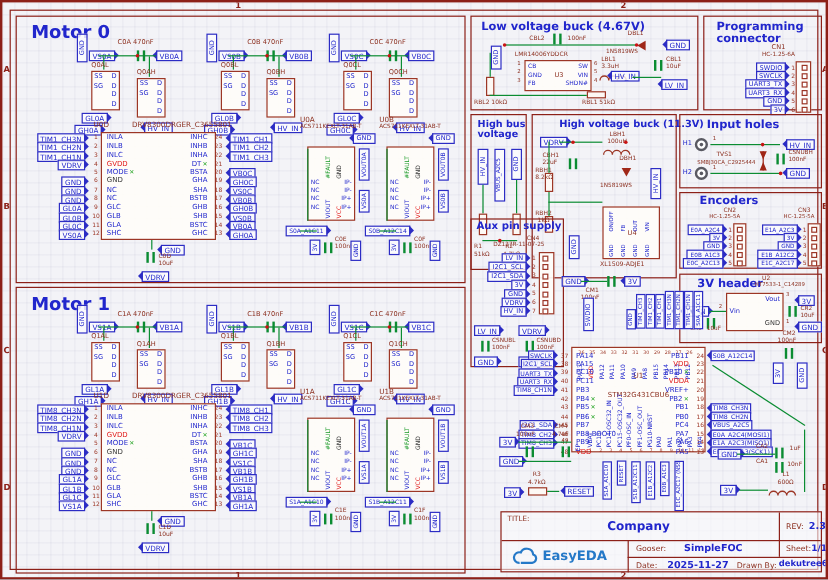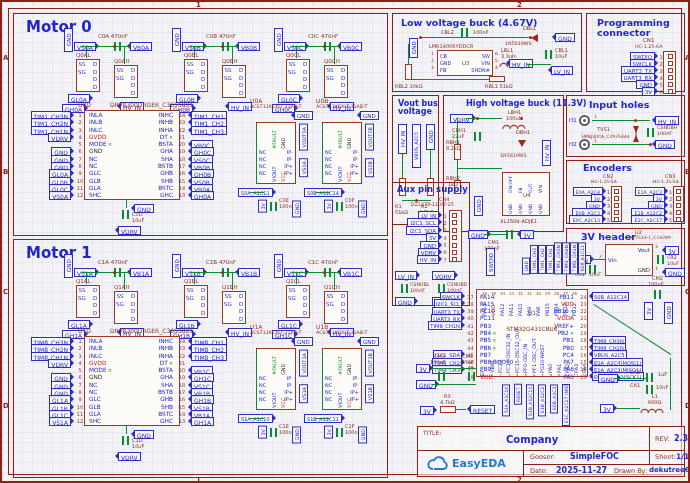--- a/index.html
+++ b/index.html
@@ -673,7 +673,7 @@
 </div>
 
 <div class="sec" style="left:390px;top:93px;width:47px;height:130px">
- <div class="st" style="left:5px;top:4px;font-size:8px"><span>Vout bus</span><br><span>voltage</span></div>
+ <div class="st" style="left:5px;top:4px;font-size:8px"><span>High bus</span><br><span>voltage</span></div>
  <span class="vflag" style="left:5px;top:28px;height:30px">HV_IN</span>
  <span class="vflag" style="left:19px;top:28px;height:44px;font-size:4.8px">VBUS_A2C5</span>
  <span class="vflag" style="left:33px;top:28px;height:26px">GND</span>

